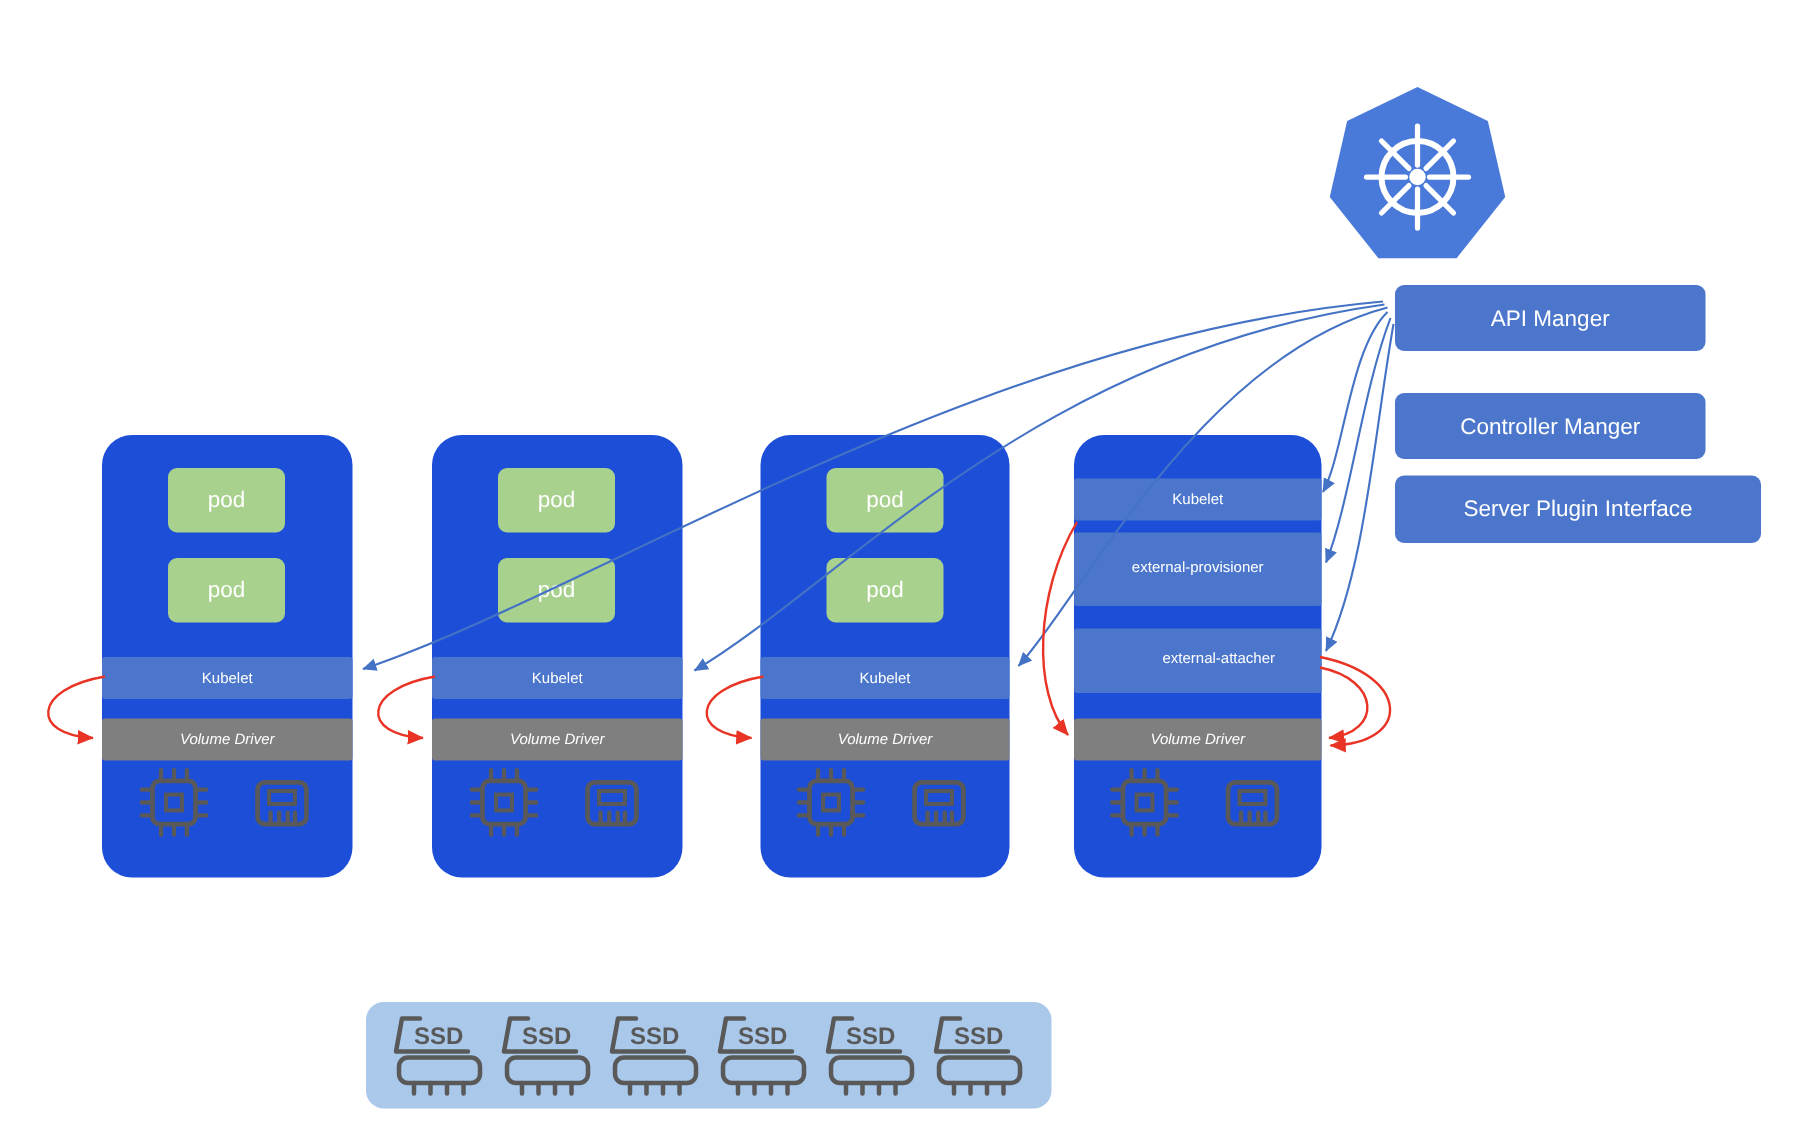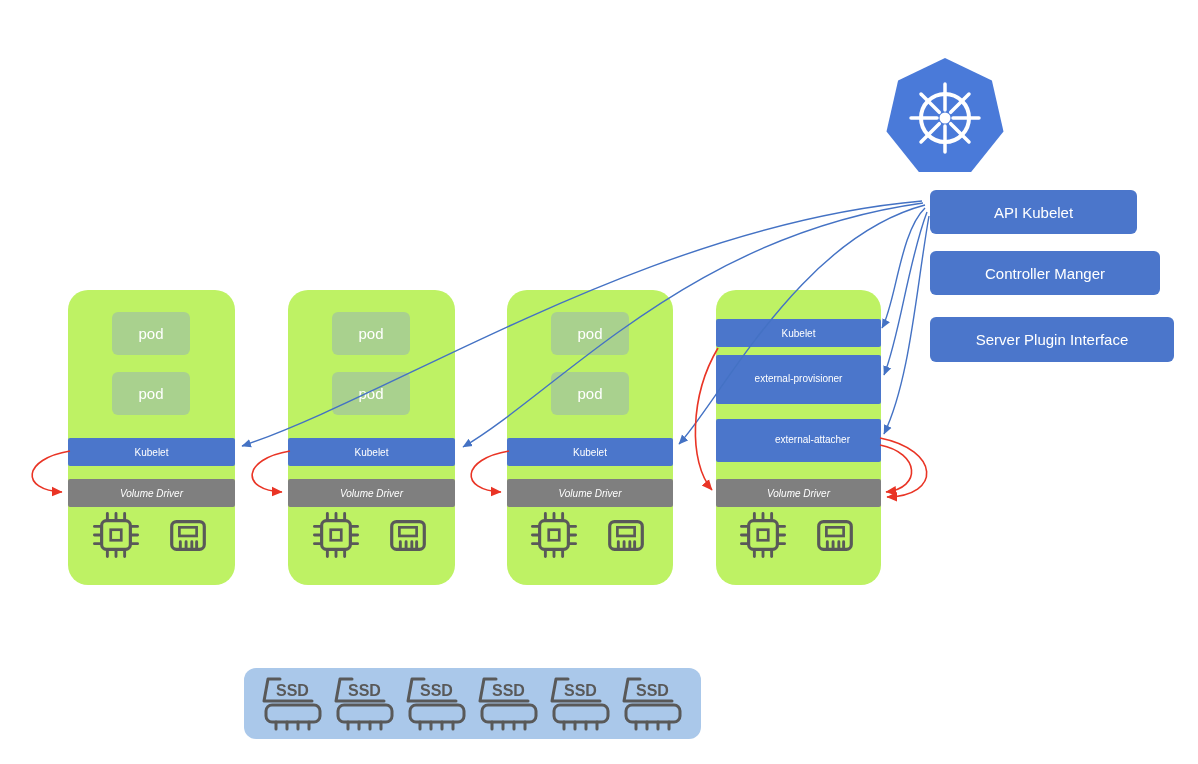--- a/index.html
+++ b/index.html
@@ -49,7 +49,7 @@
     </g>
   </svg>
 
-  <div class="cp-box" style="left:930px; top:190px; width:207px; height:44px;">API Kubelet</div>
+  <div class="cp-box" style="left:930px; top:190px; width:207px; height:44px;">API Manger</div>
   <div class="cp-box" style="left:930px; top:251px; width:230px; height:44px;">Controller Manger</div>
   <div class="cp-box" style="left:930px; top:317px; width:244px; height:45px;">Server Plugin Interface</div>
 

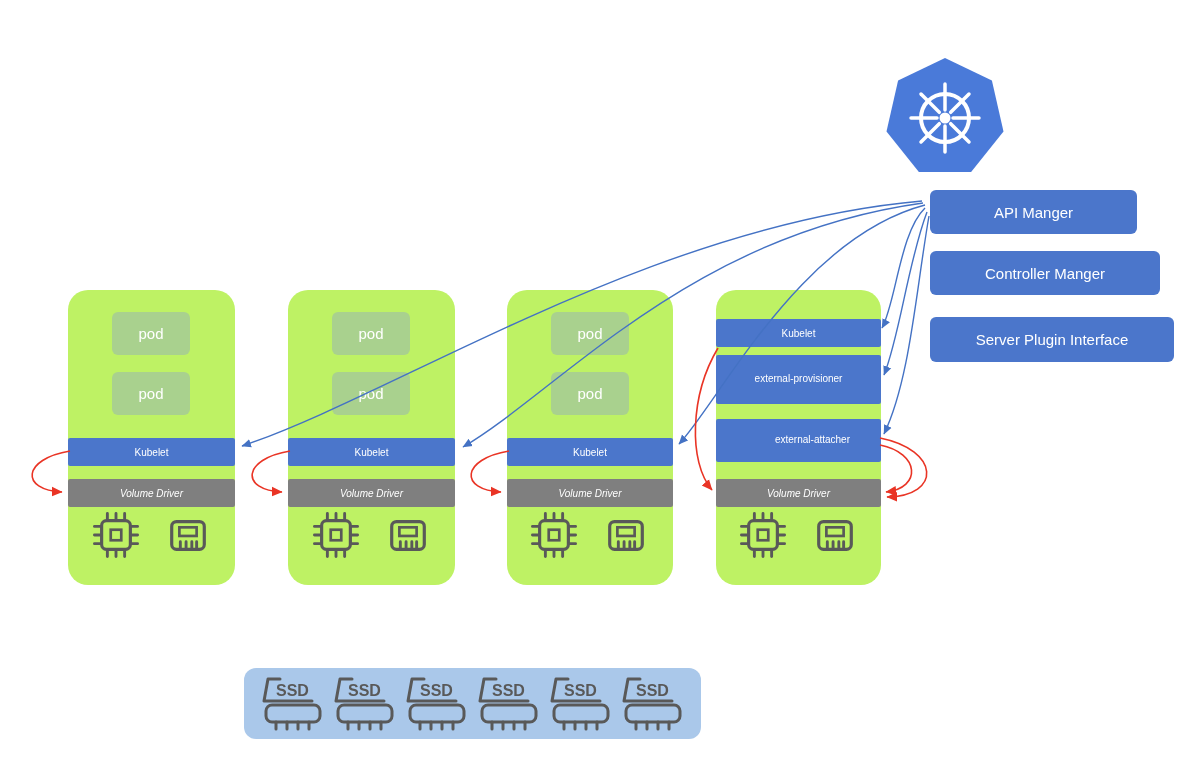--- a/index.html
+++ b/index.html
@@ -50,7 +50,7 @@
   </svg>
 
   <div class="cp-box" style="left:930px; top:190px; width:207px; height:44px;">API Manger</div>
-  <div class="cp-box" style="left:930px; top:251px; width:230px; height:44px;">Controller Manger</div>
+  <div class="cp-box" style="left:930px; top:262px; width:207px; height:44px;">Controller Manger</div>
   <div class="cp-box" style="left:930px; top:317px; width:244px; height:45px;">Server Plugin Interface</div>
 
   <div class="node" style="left:68px; top:290px; width:167px; height:295px;">

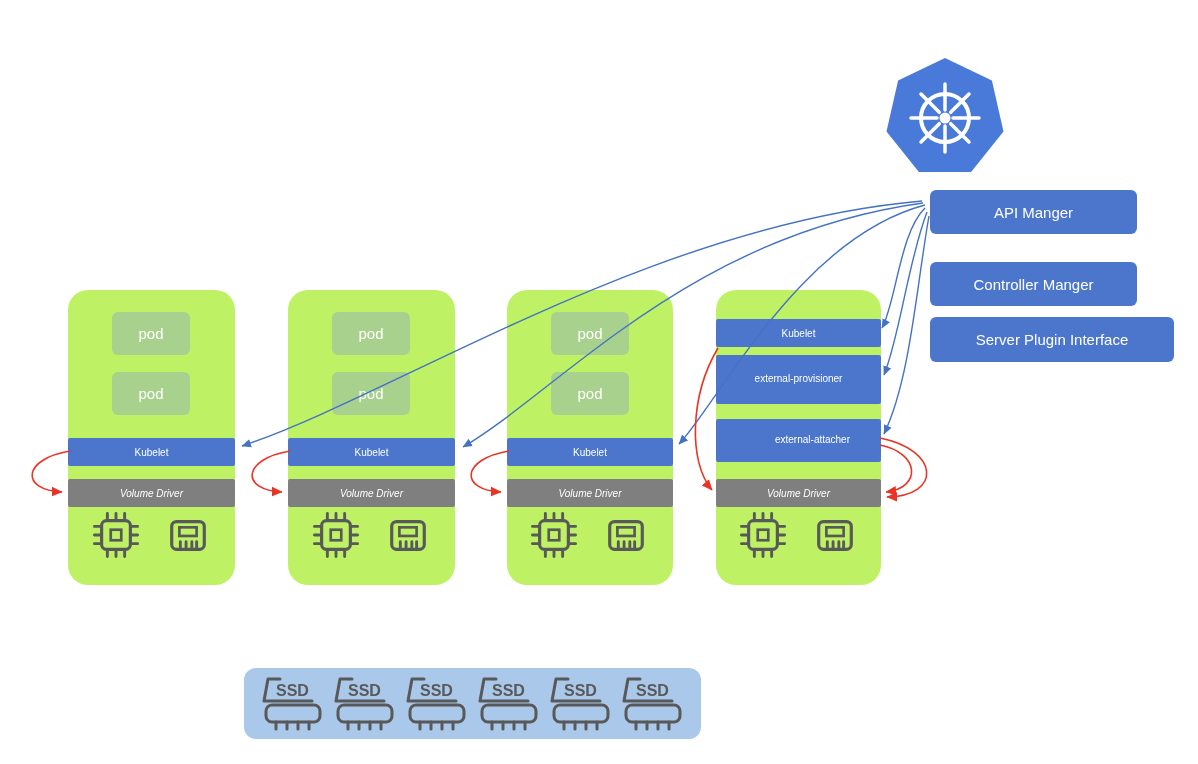--- a/index.html
+++ b/index.html
@@ -7,7 +7,7 @@
   body { font-family:"Liberation Sans", sans-serif; }
   .canvas { position:relative; width:1198px; height:764px; background:#ffffff; overflow:hidden; }
 
-  .node { position:absolute; background:#bef264; border-radius:20px; }
+  .node { position:absolute; background:#1d4ed8; border-radius:20px; }
   .pod { position:absolute; left:44px; width:78px; height:43px; background:#a9d18e; border-radius:6px;
          color:#ffffff; font-size:15px; display:flex; align-items:center; justify-content:center; }
   .bar { position:absolute; left:0; right:0; background:#4b76cb; color:#ffffff; display:flex;

